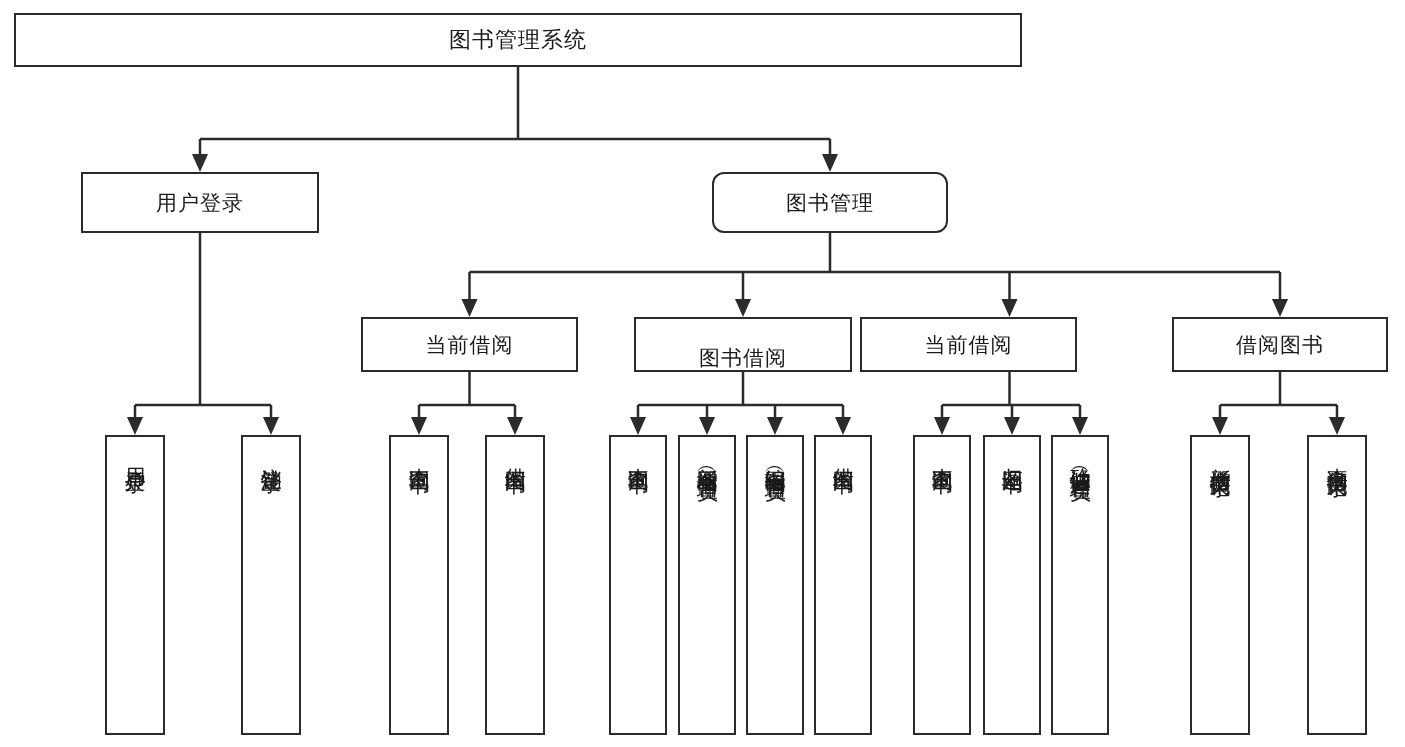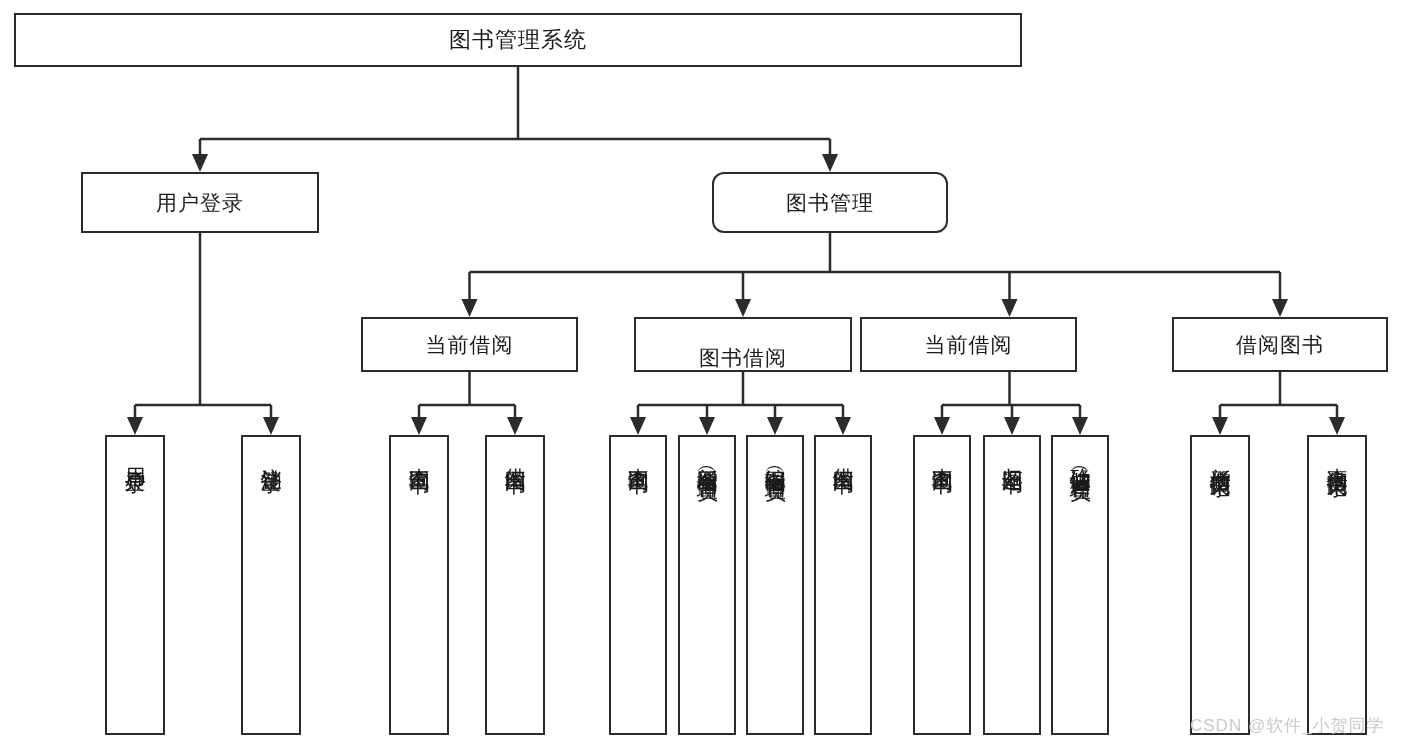--- a/index.html
+++ b/index.html
@@ -138,7 +138,6 @@
         <span>查询借阅记录</span>
       </div>
     </div>
-  <div class="watermark" style="left: 1190px; top: 714px;">CSDN @软件_小贺同学</div>
 </div>
 
 </body></html>

